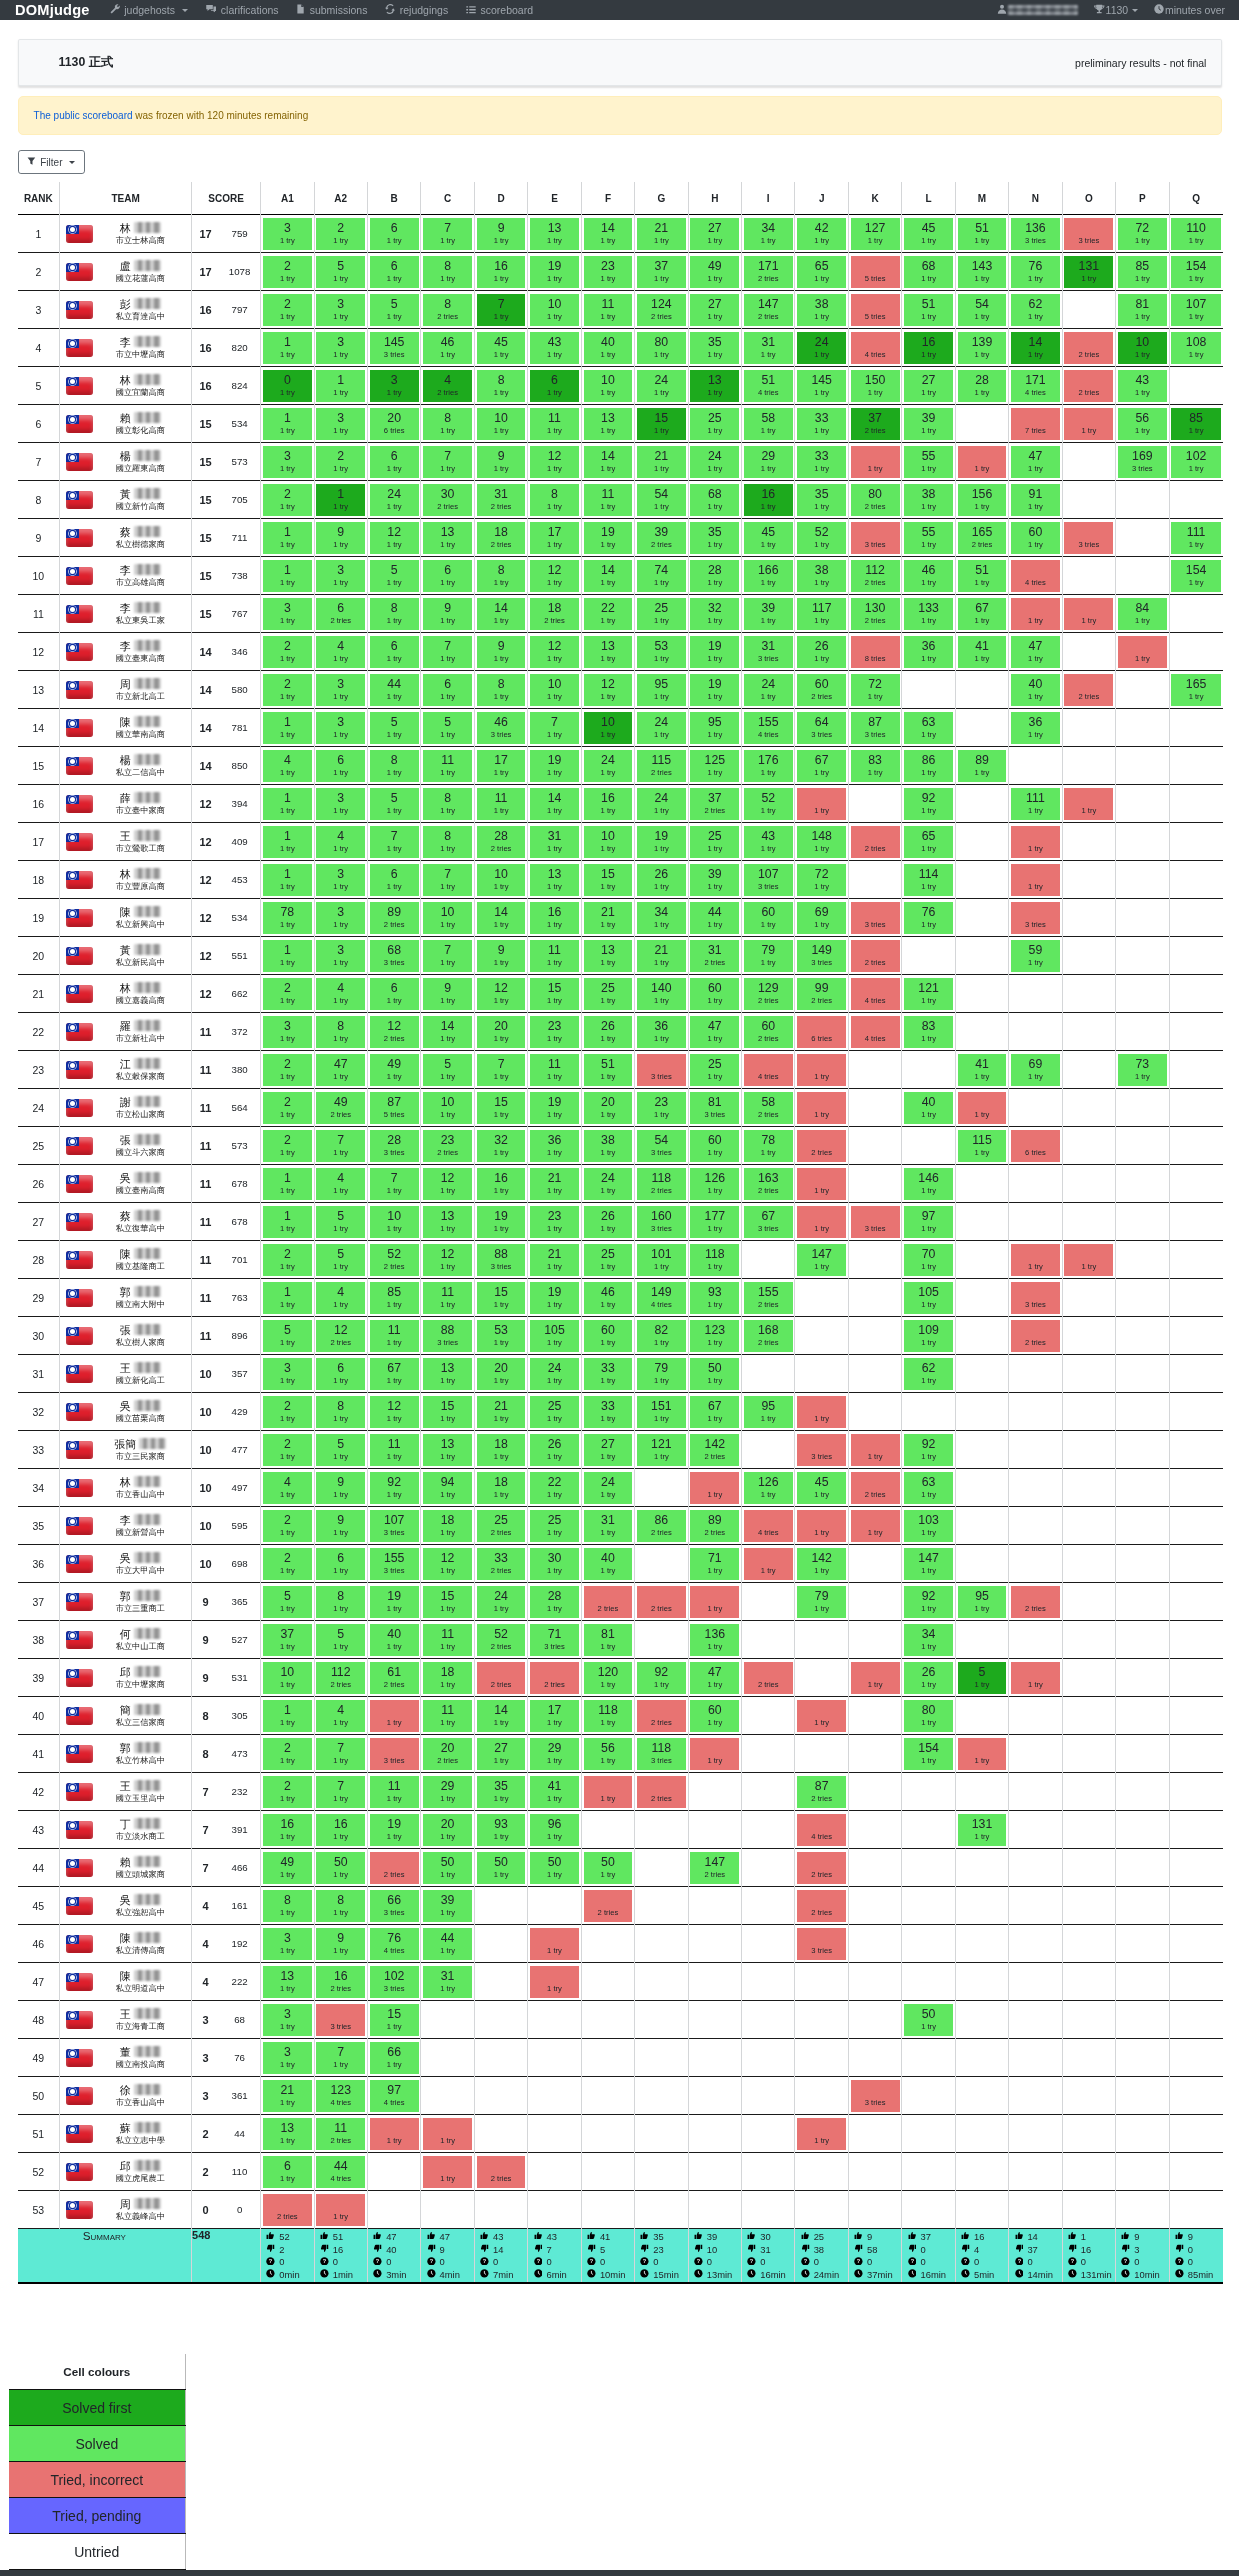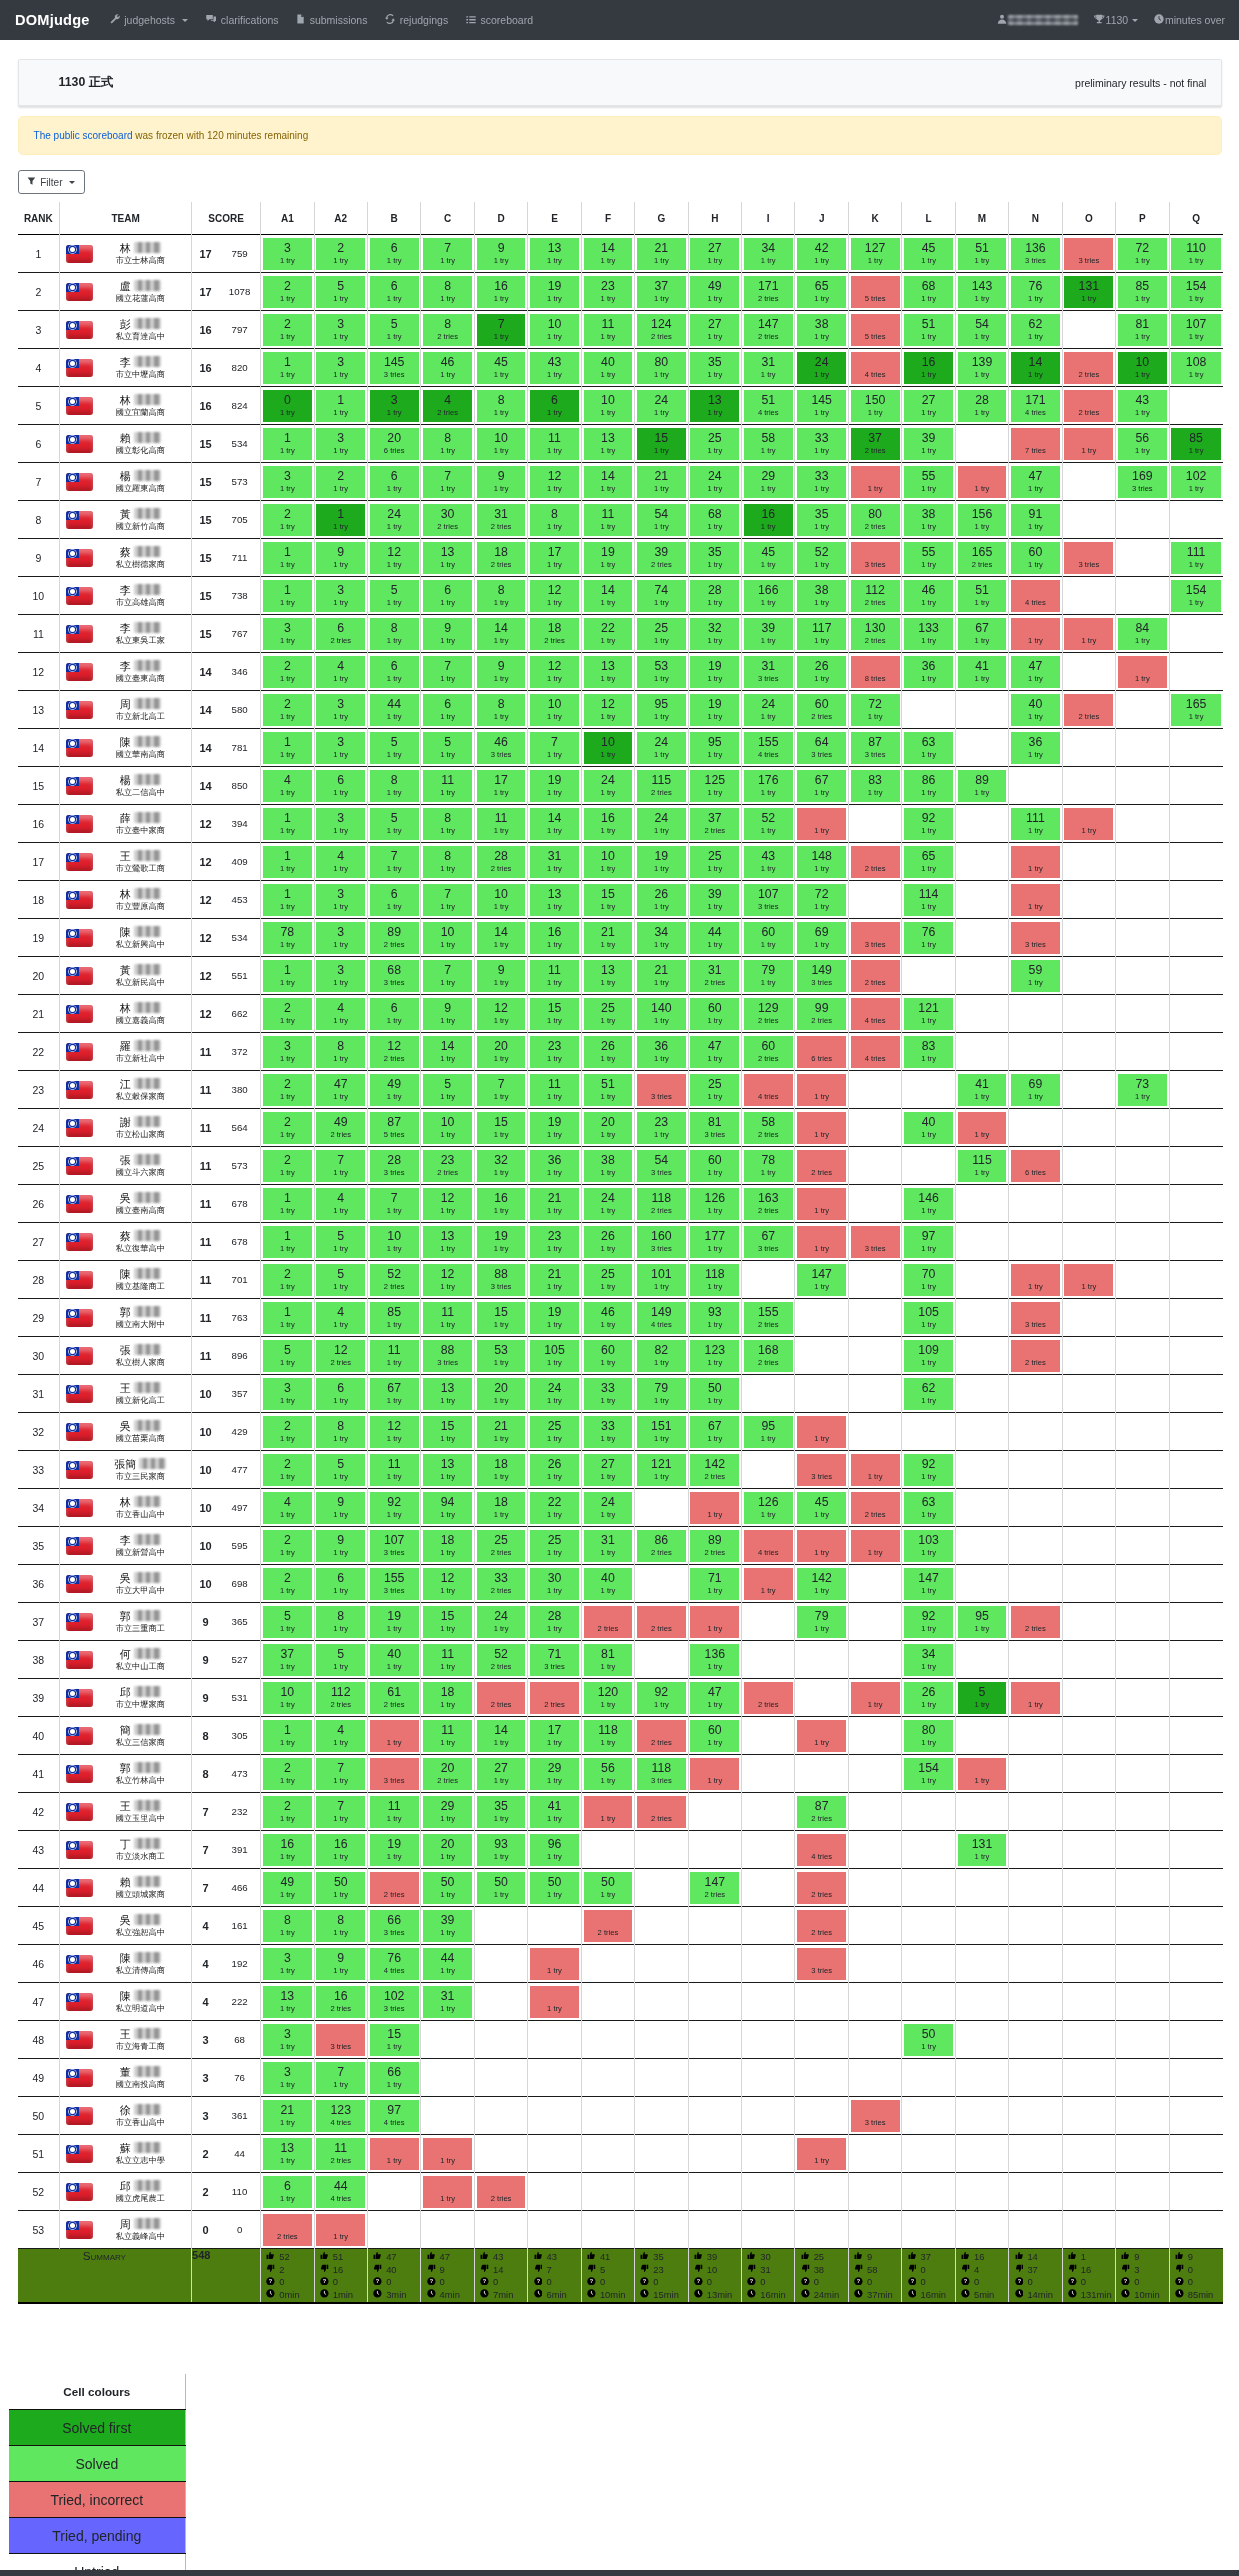--- a/index.html
+++ b/index.html
@@ -6,7 +6,7 @@
   body{width:1240px;height:2576px;position:relative;overflow:hidden;}
 
   
-  .navbar{height:40px;background:#343a40;display:flex;align-items:center;padding:0 15px;box-sizing:border-box;}
+  .navbar{height:20px;background:#343a40;display:flex;align-items:center;padding:0 15px;box-sizing:border-box;}
   .brand{color:#fff;font-size:14.6px;font-weight:bold;margin-right:20px;letter-spacing:0.2px;}
   .nav-items{list-style:none;display:flex;margin:0;padding:0;}
   .nav-items li{display:flex;align-items:center;gap:4.7px;margin-right:17.6px;color:#9fa6ad;font-size:10.5px;cursor:pointer;}

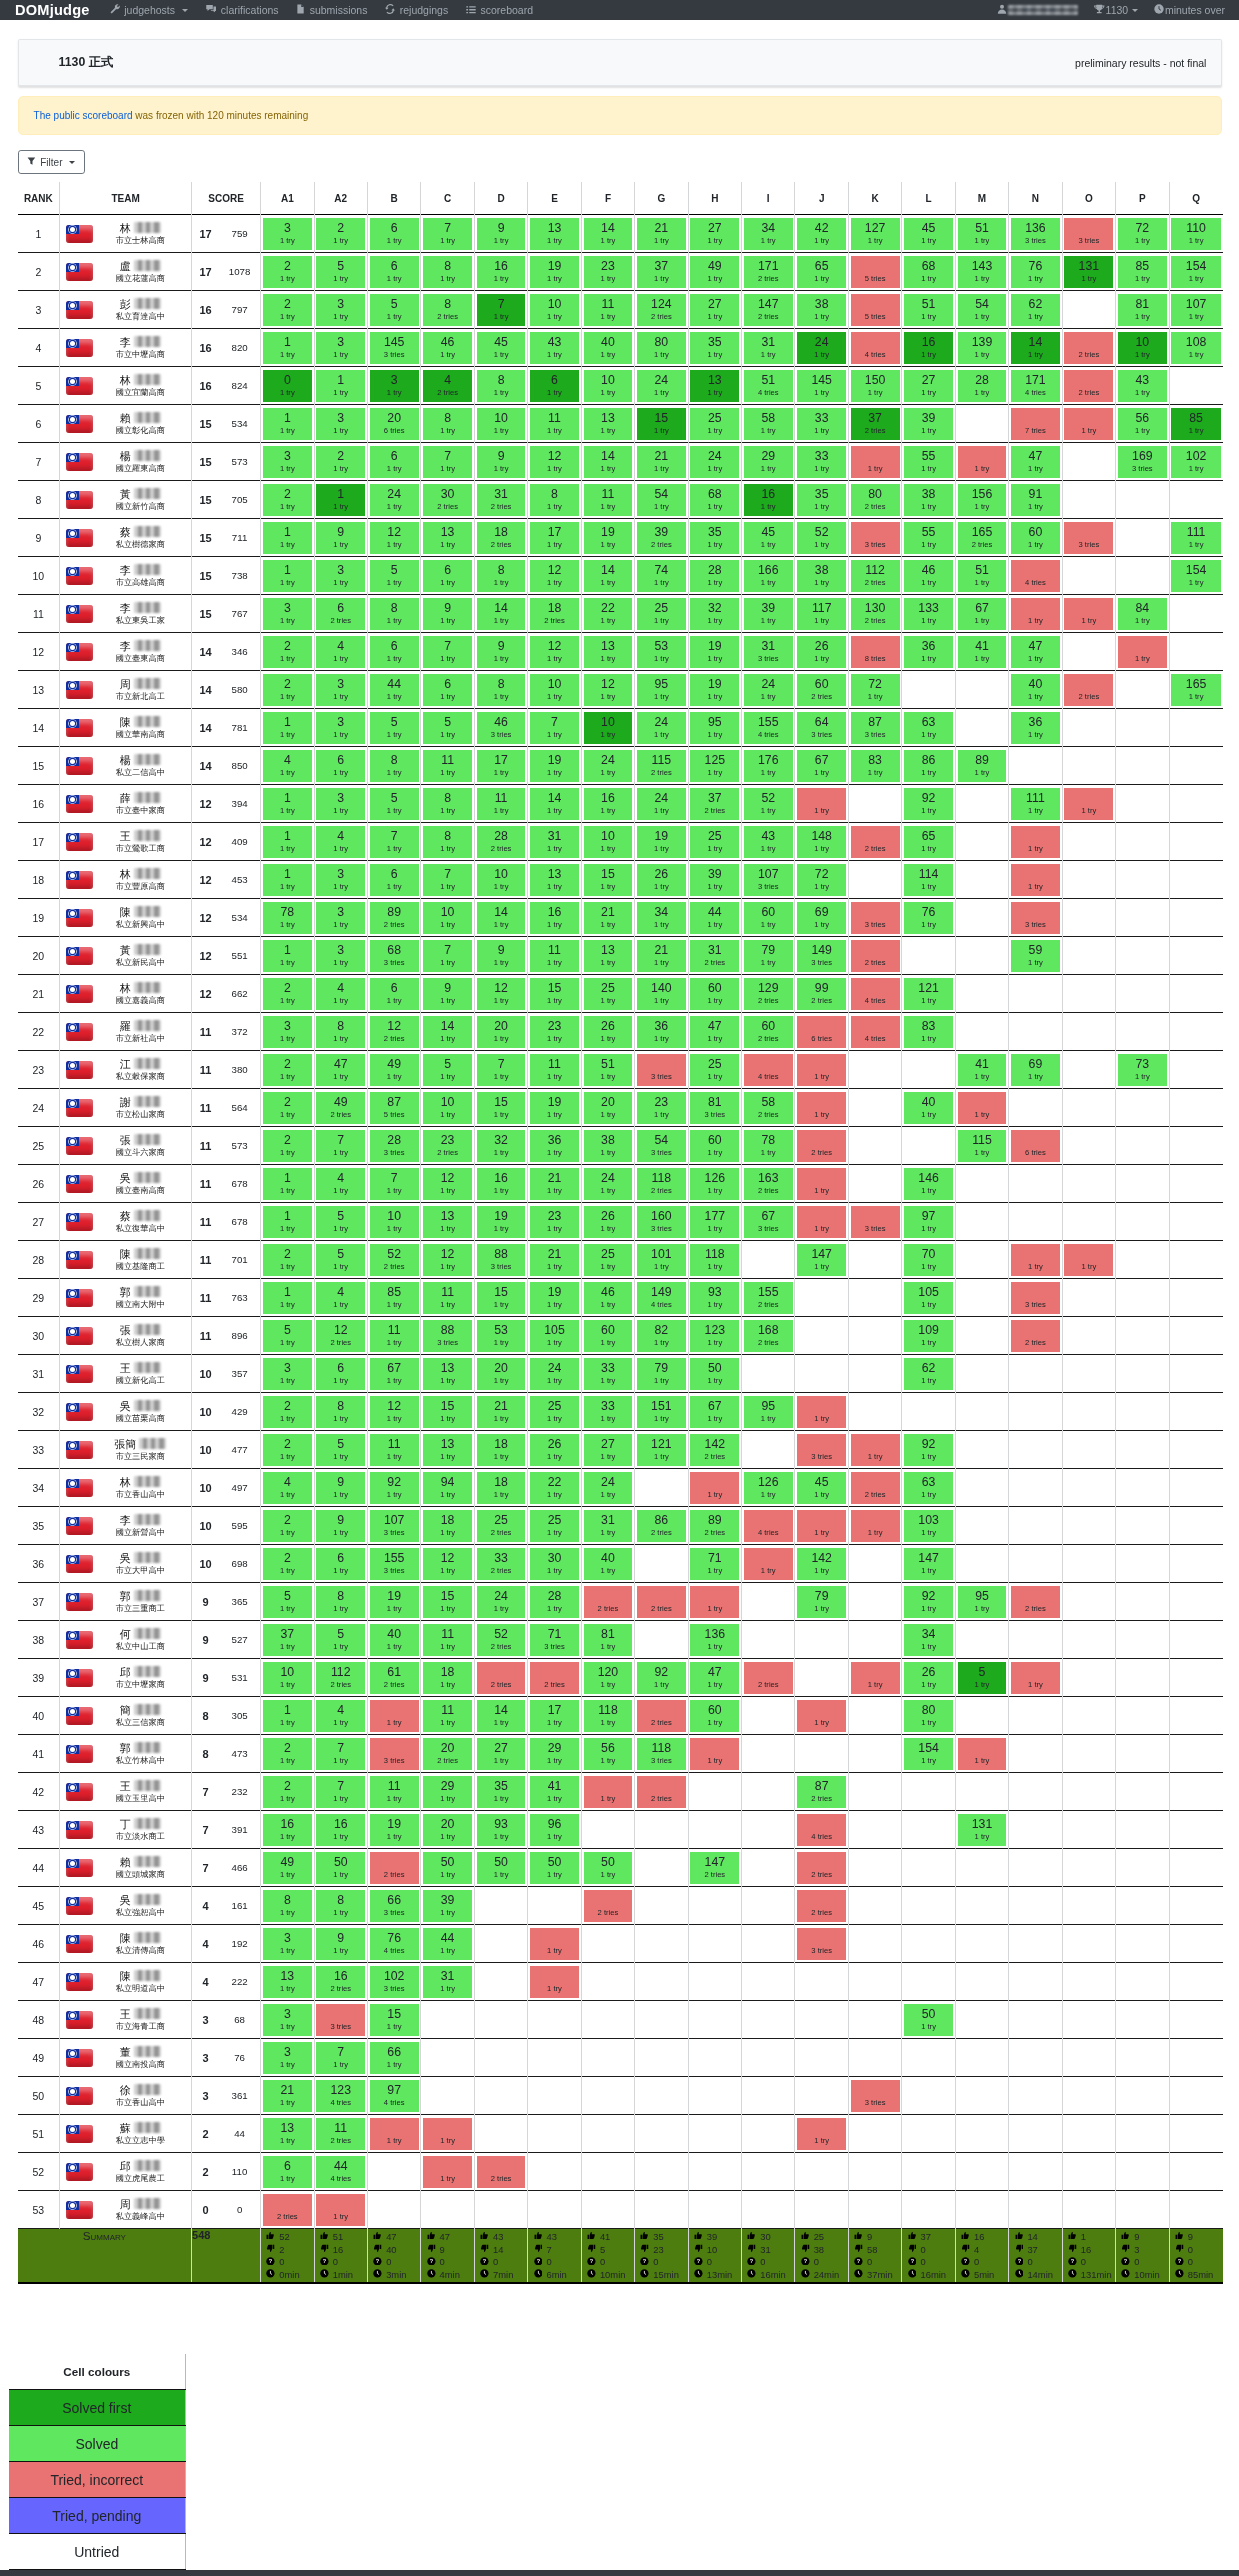--- a/index.html
+++ b/index.html
@@ -65,7 +65,7 @@
   .bx.s{background:#60e760;} .bx.f{background:#1daa1d;} .bx.x{background:#e87372;}
 
   tr.summary{border-top:0.6px solid #000;border-bottom:2.3px solid #000;}
-  tr.summary td{vertical-align:top;background:#4d7c0f;}
+  tr.summary td{vertical-align:top;background:#5eead4;}
   .sumlabel{font-variant:small-caps;font-size:11.7px;text-align:center;padding-top:28px;}
   .sumtotal{font-weight:bold;font-size:11px;padding:28px 0 0 5.9px;}
   .statline{display:flex;align-items:center;gap:4.1px;font-size:9.4px;margin:1.8px 0 1.8px 5.3px;}

